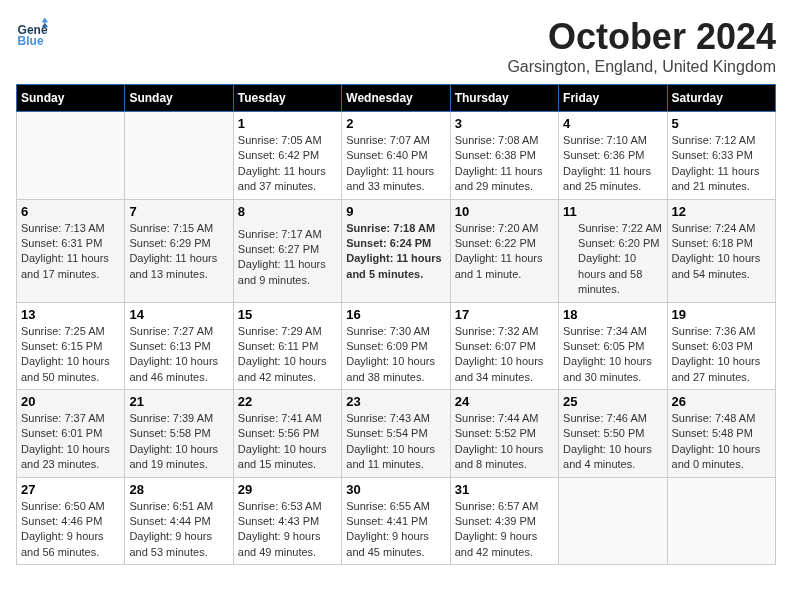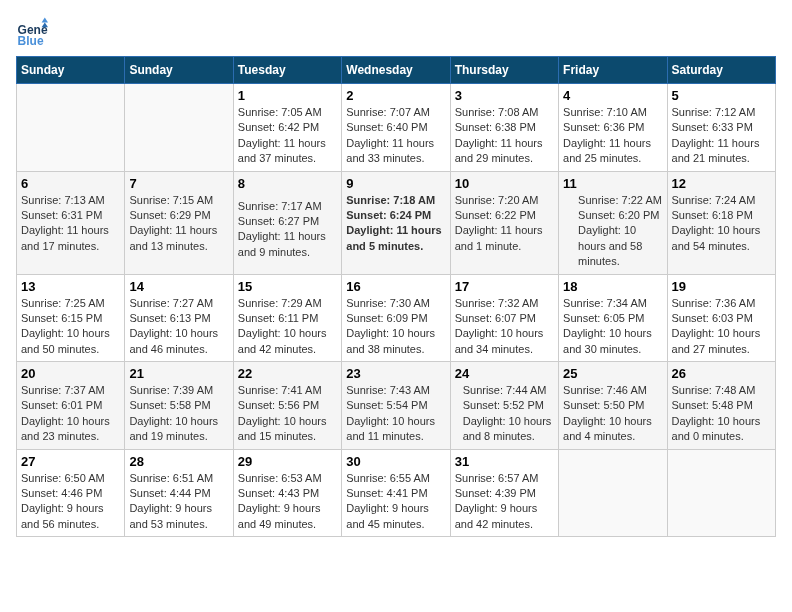--- a/index.html
+++ b/index.html
@@ -92,6 +92,10 @@
       <polygon points="32,14 40,14 36,8" fill="#2b6cb0"></polygon>
     </svg>
   </div>
+  <div class="title-area">
+    <div class="main-title">October 2024</div>
+    <div class="subtitle">Garsington, England, United Kingdom</div>
+  </div>
 </div>
 
 <table>

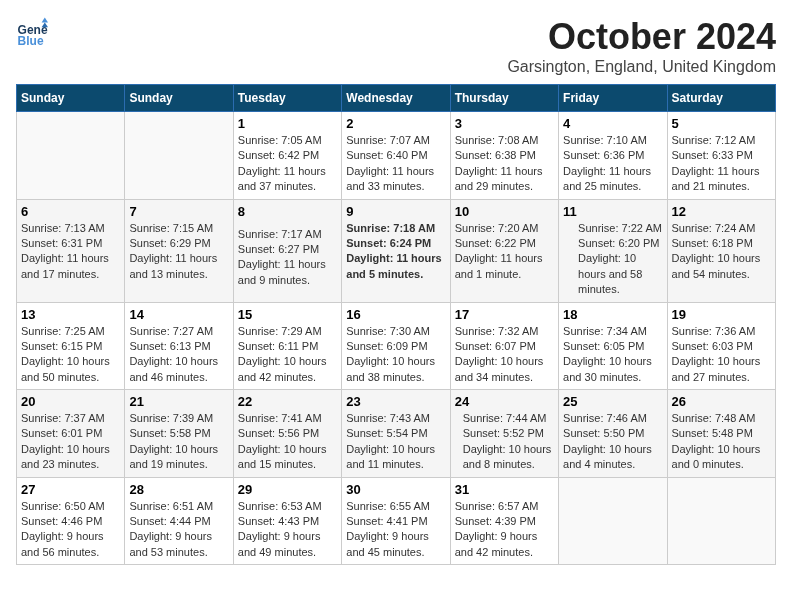--- a/index.html
+++ b/index.html
@@ -43,7 +43,7 @@
       font-size: 11px;
     }
     .day-header {
-      background: #0c4a6e;
+      background: #000000;
       color: #fff;
       padding: 6px 4px;
       text-align: left;

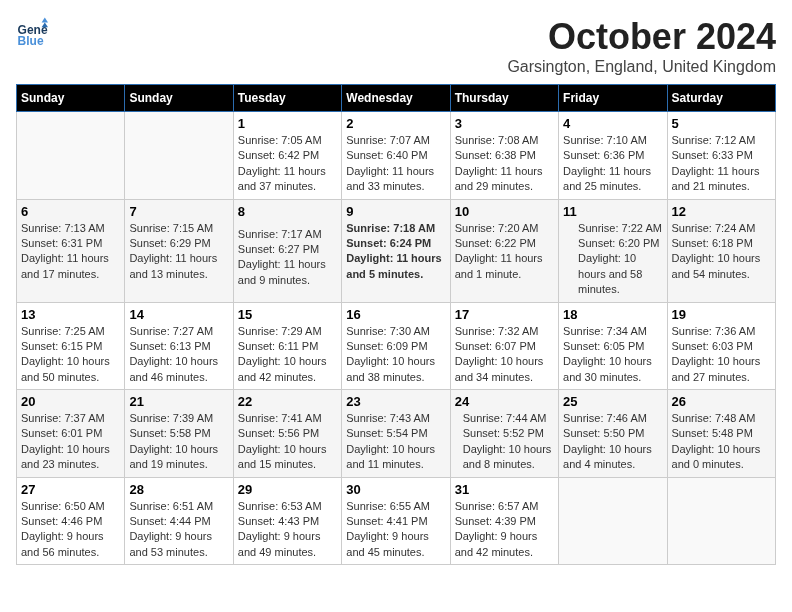--- a/index.html
+++ b/index.html
@@ -260,7 +260,7 @@
         </td>
         <td>
           <div class="date-num">24</div>
-          <div class="cell-text" style="white-space: pre-line; margin-left: 8px;">Sunrise: 7:44 AM
+          <div class="cell-text" style="white-space: pre-line;">Sunrise: 7:44 AM
 Sunset: 5:52 PM
 Daylight: 10 hours and 8 minutes.</div>
         </td>

